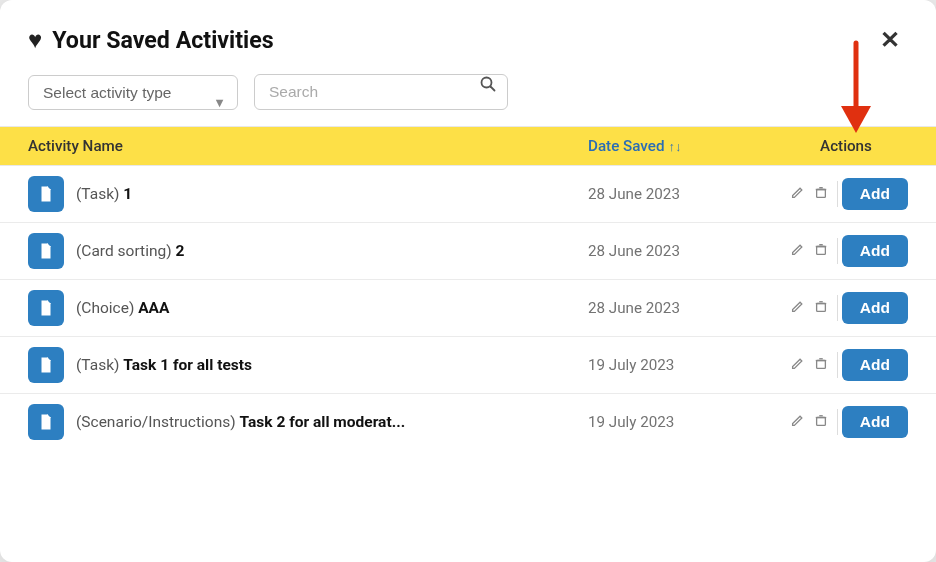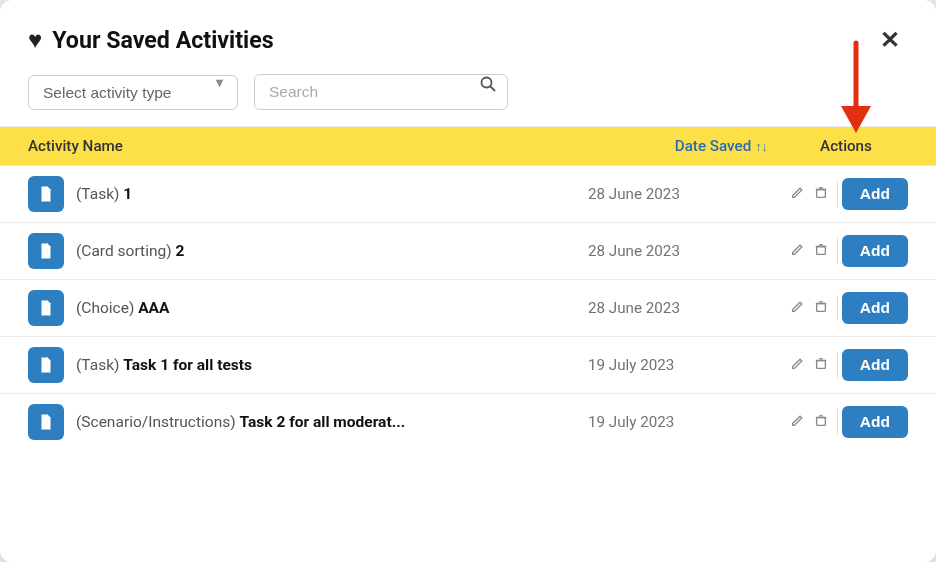--- a/index.html
+++ b/index.html
@@ -59,7 +59,7 @@
     .select-wrapper {
       position: relative;
       display: inline-flex;
-      align-items: flex-start;
+      align-items: flex-end;
     }
     .activity-select {
       appearance: none;

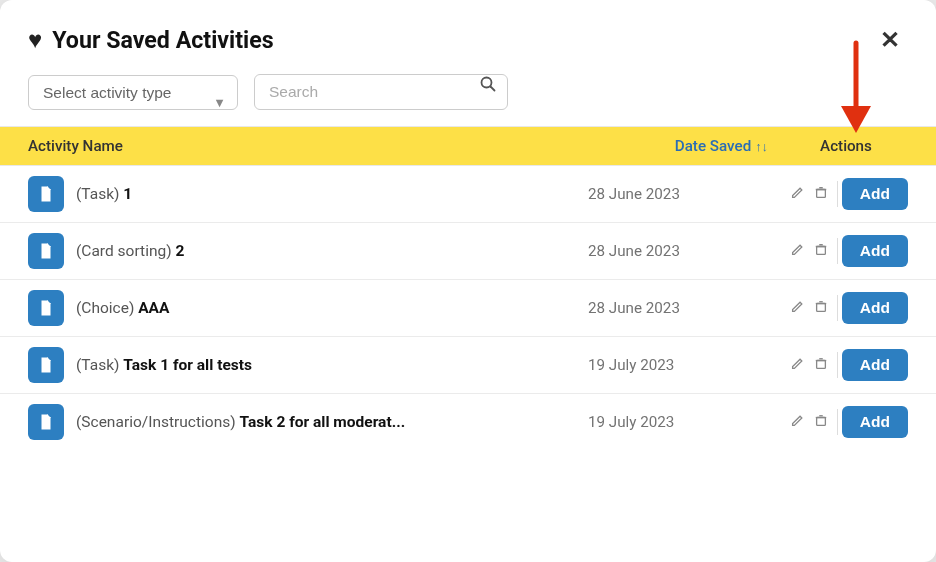--- a/index.html
+++ b/index.html
@@ -123,7 +123,7 @@
       font-weight: 500;
       display: flex;
       align-items: center;
-      justify-content: flex-end;
+      justify-content: flex-start;
       gap: 4px;
       cursor: pointer;
     }

